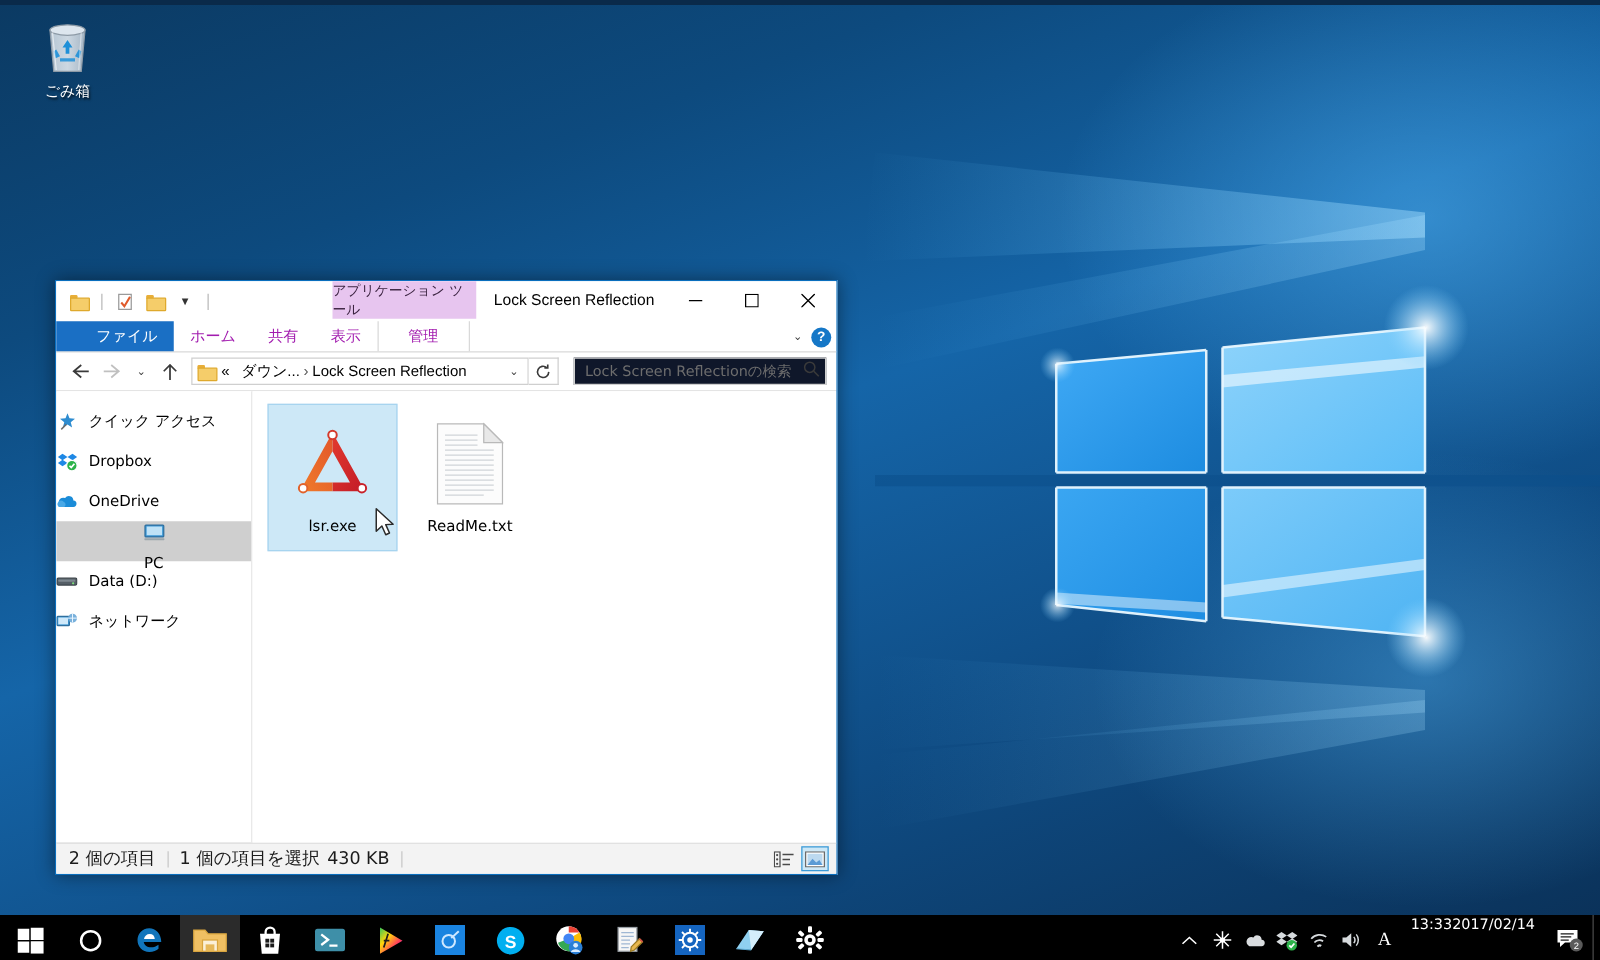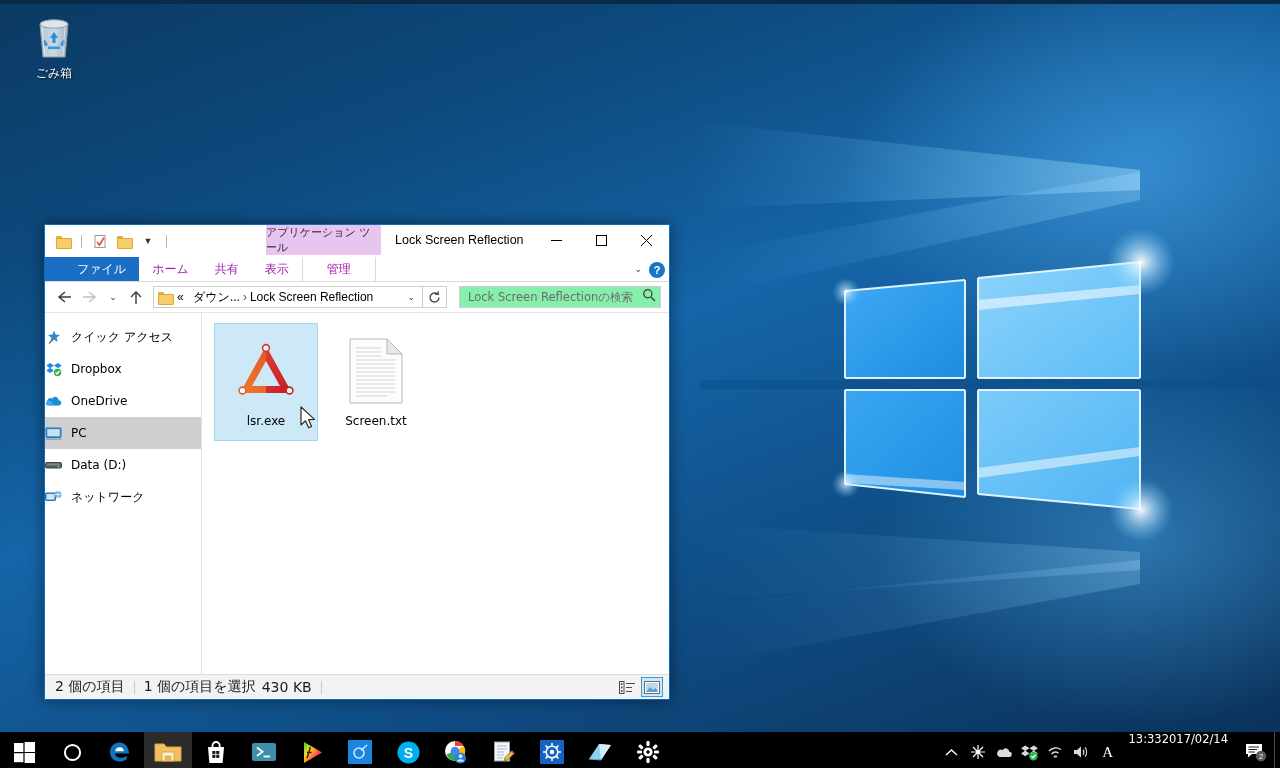--- a/index.html
+++ b/index.html
@@ -99,7 +99,7 @@
   .refreshbtn { width:24px; height:22px; border:1px solid #cfcfcf; border-left:none; display:flex;
                 align-items:center; justify-content:center; background:#fff; }
   .searchbox {
-    flex:1; height:22px; border:1px solid #cfcfcf; background:#86efac; margin-left:12px;
+    flex:1; height:22px; border:1px solid #cfcfcf; background:#0f172a; margin-left:12px;
     display:flex; align-items:center; padding:0 4px 0 8px;
   }
   .searchbox input {

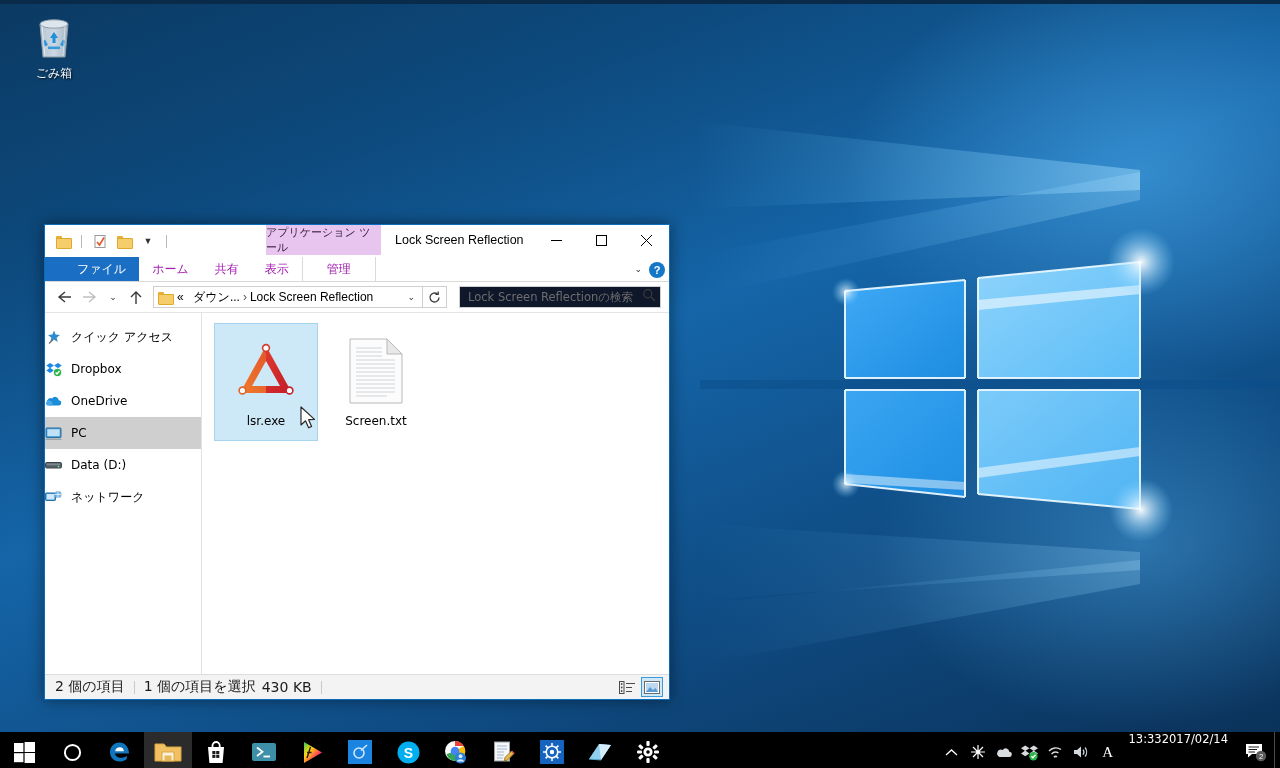--- a/index.html
+++ b/index.html
@@ -469,7 +469,7 @@
                 </g>
               </svg>
             </div>
-            <div class="name">Screen.txt</div>
+            <div class="name">ReadMe.txt</div>
           </div>
 
         </div>

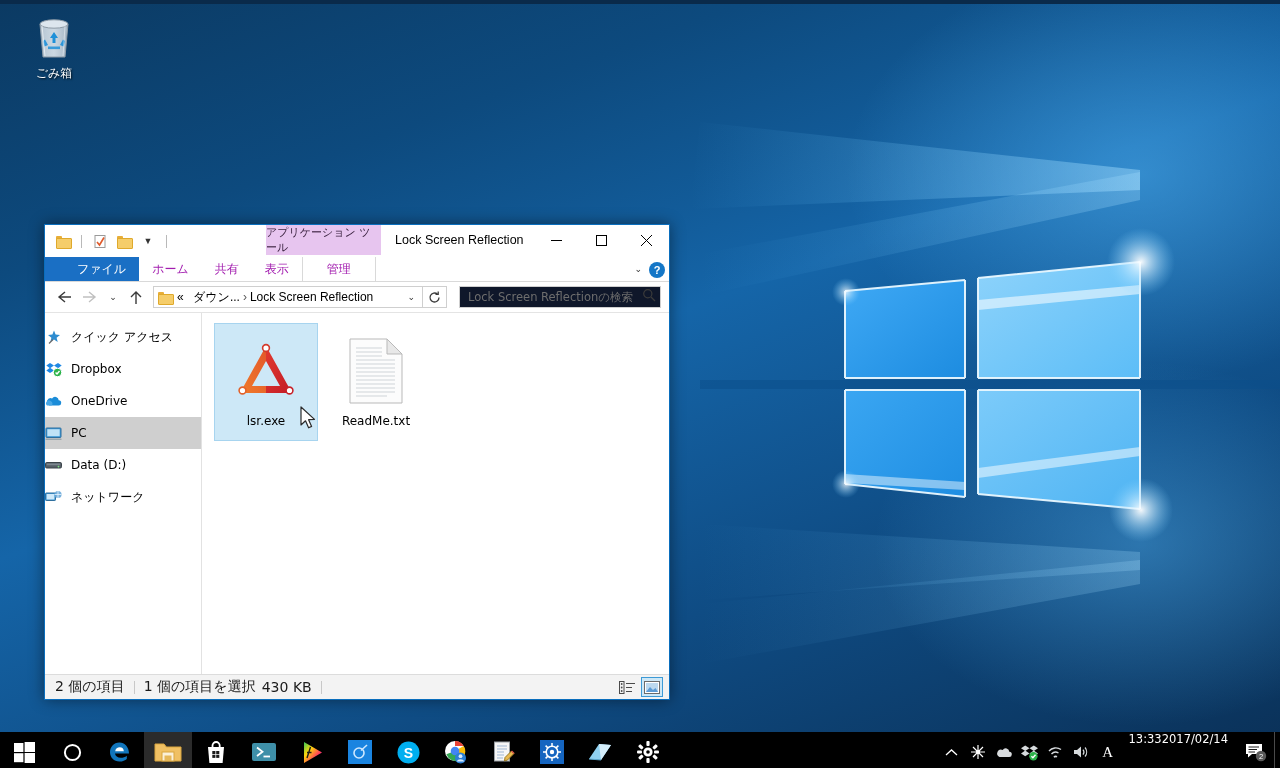--- a/index.html
+++ b/index.html
@@ -118,7 +118,7 @@
     height:32px; display:flex; align-items:center; gap:9px;
     font-size:12px; color:#000; font-family:"DejaVu Sans","Liberation Sans",sans-serif;
   }
-  .navitem.sel { background:#cfcfcf; }
+  .navitem.sel { background:#cfcfcf;flex-direction:column; }
   .nav-ico { width:17px; height:17px; display:flex; align-items:center; justify-content:center; flex:0 0 17px; }
 
   .content { flex:1; background:#fff; padding:10px 0 0 12px; position:relative; }

